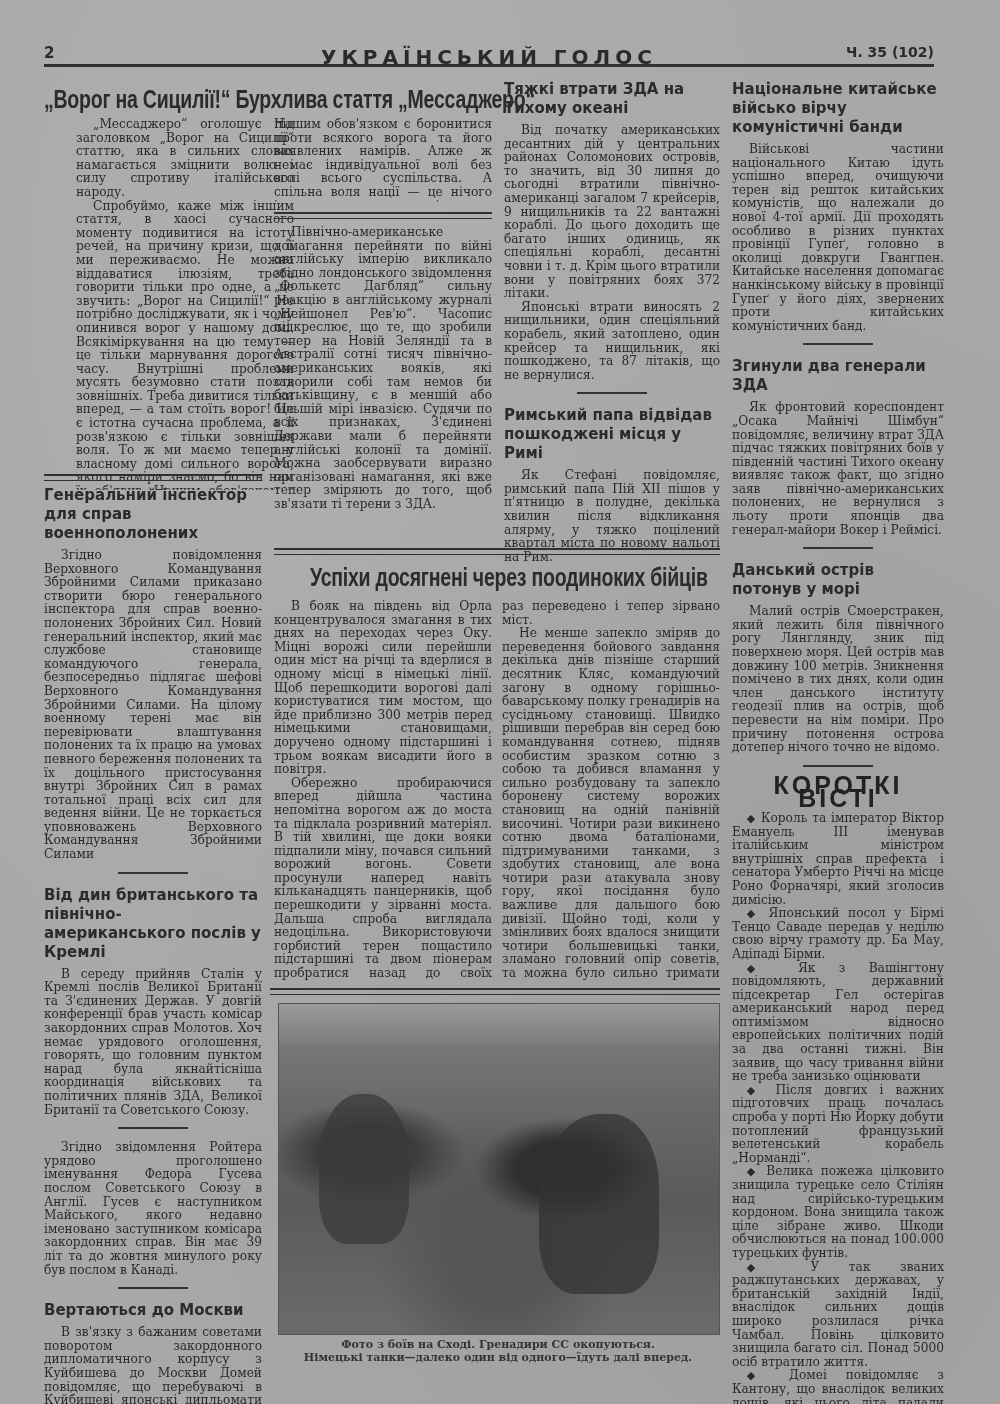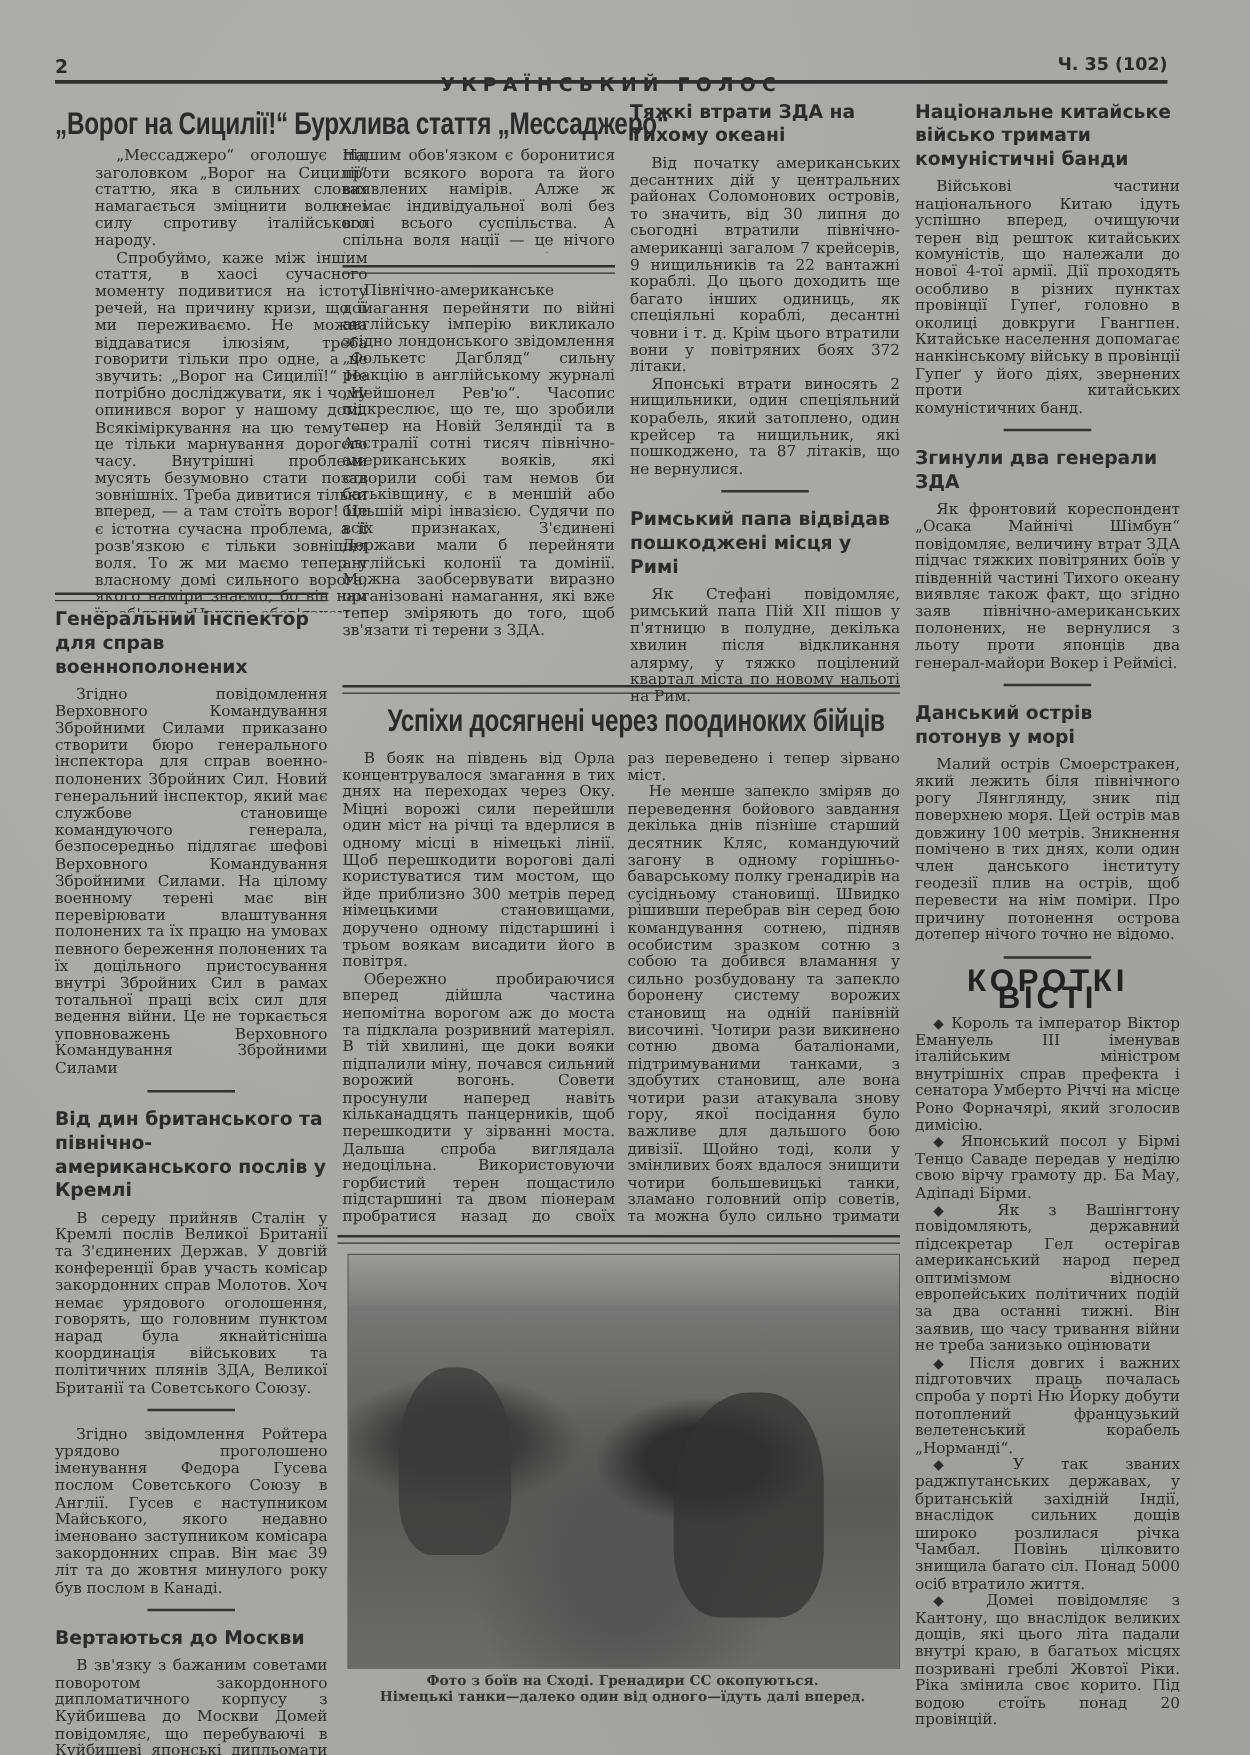--- a/index.html
+++ b/index.html
@@ -18,7 +18,7 @@
   }
   .masthead { position: absolute; left: 44px; top: 44px; width: 890px; height: 22px; }
   .masthead .pg { position: absolute; left: 0; top: 0; font-weight: bold; font-size: 15px; font-family: "DejaVu Sans", sans-serif; }
-  .masthead .title { position: absolute; left: 0; width: 100%; top: 15px; text-align: center; font-weight: bold; font-size: 15px; letter-spacing: 5px; font-family: "DejaVu Sans", sans-serif; }
+  .masthead .title { position: absolute; left: 0; width: 100%; top: 1px; text-align: center; font-weight: bold; font-size: 20px; letter-spacing: 5px; font-family: "DejaVu Sans", sans-serif; }
   .masthead .issue { position: absolute; right: 0; top: 0; font-weight: bold; font-size: 14px; font-family: "DejaVu Sans", sans-serif; }
   .rule-top { position: absolute; left: 44px; top: 64px; width: 890px; height: 3px; background: #303030; }
 

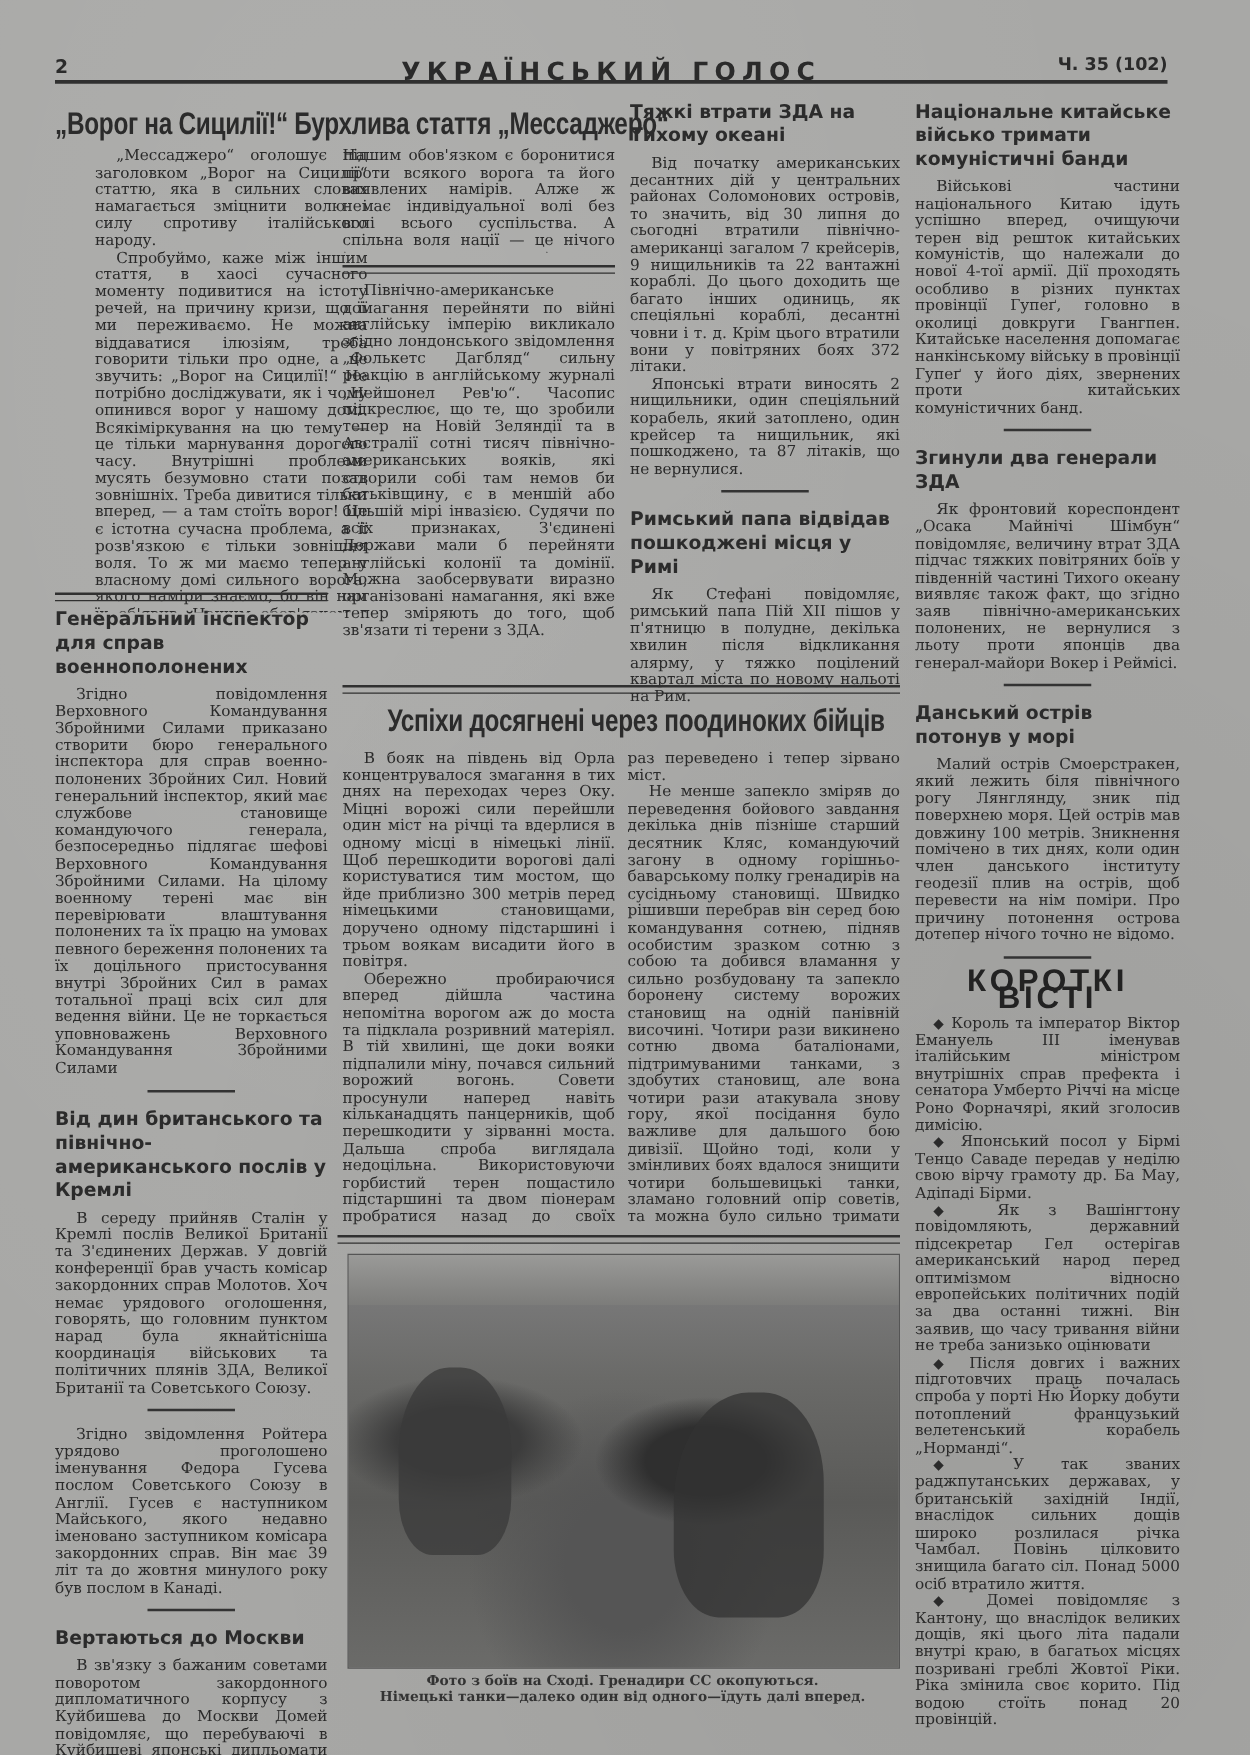--- a/index.html
+++ b/index.html
@@ -84,7 +84,7 @@
   </div>
 
   <div class="col" style="left:732px;top:80px;width:212px;">
-    <div class="head">Національне китайське військо тримати комуністичні банди</div>
+    <div class="head">Національне китайське військо вірчу комуністичні банди</div>
     <p>Військові частини національного Китаю ідуть успішно вперед, очищуючи терен від решток китайських комуністів, що належали до нової 4-тої армії. Дії проходять особливо в різних пунктах провінції Гупеґ, головно в околиці довкруги Гвангпен. Китайське населення допомагає нанкінському війську в провінції Гупеґ у його діях, звернених проти китайських комуністичних банд.</p>
     <div class="shortrule"></div>
     <div class="head">Згинули два генерали ЗДА</div>

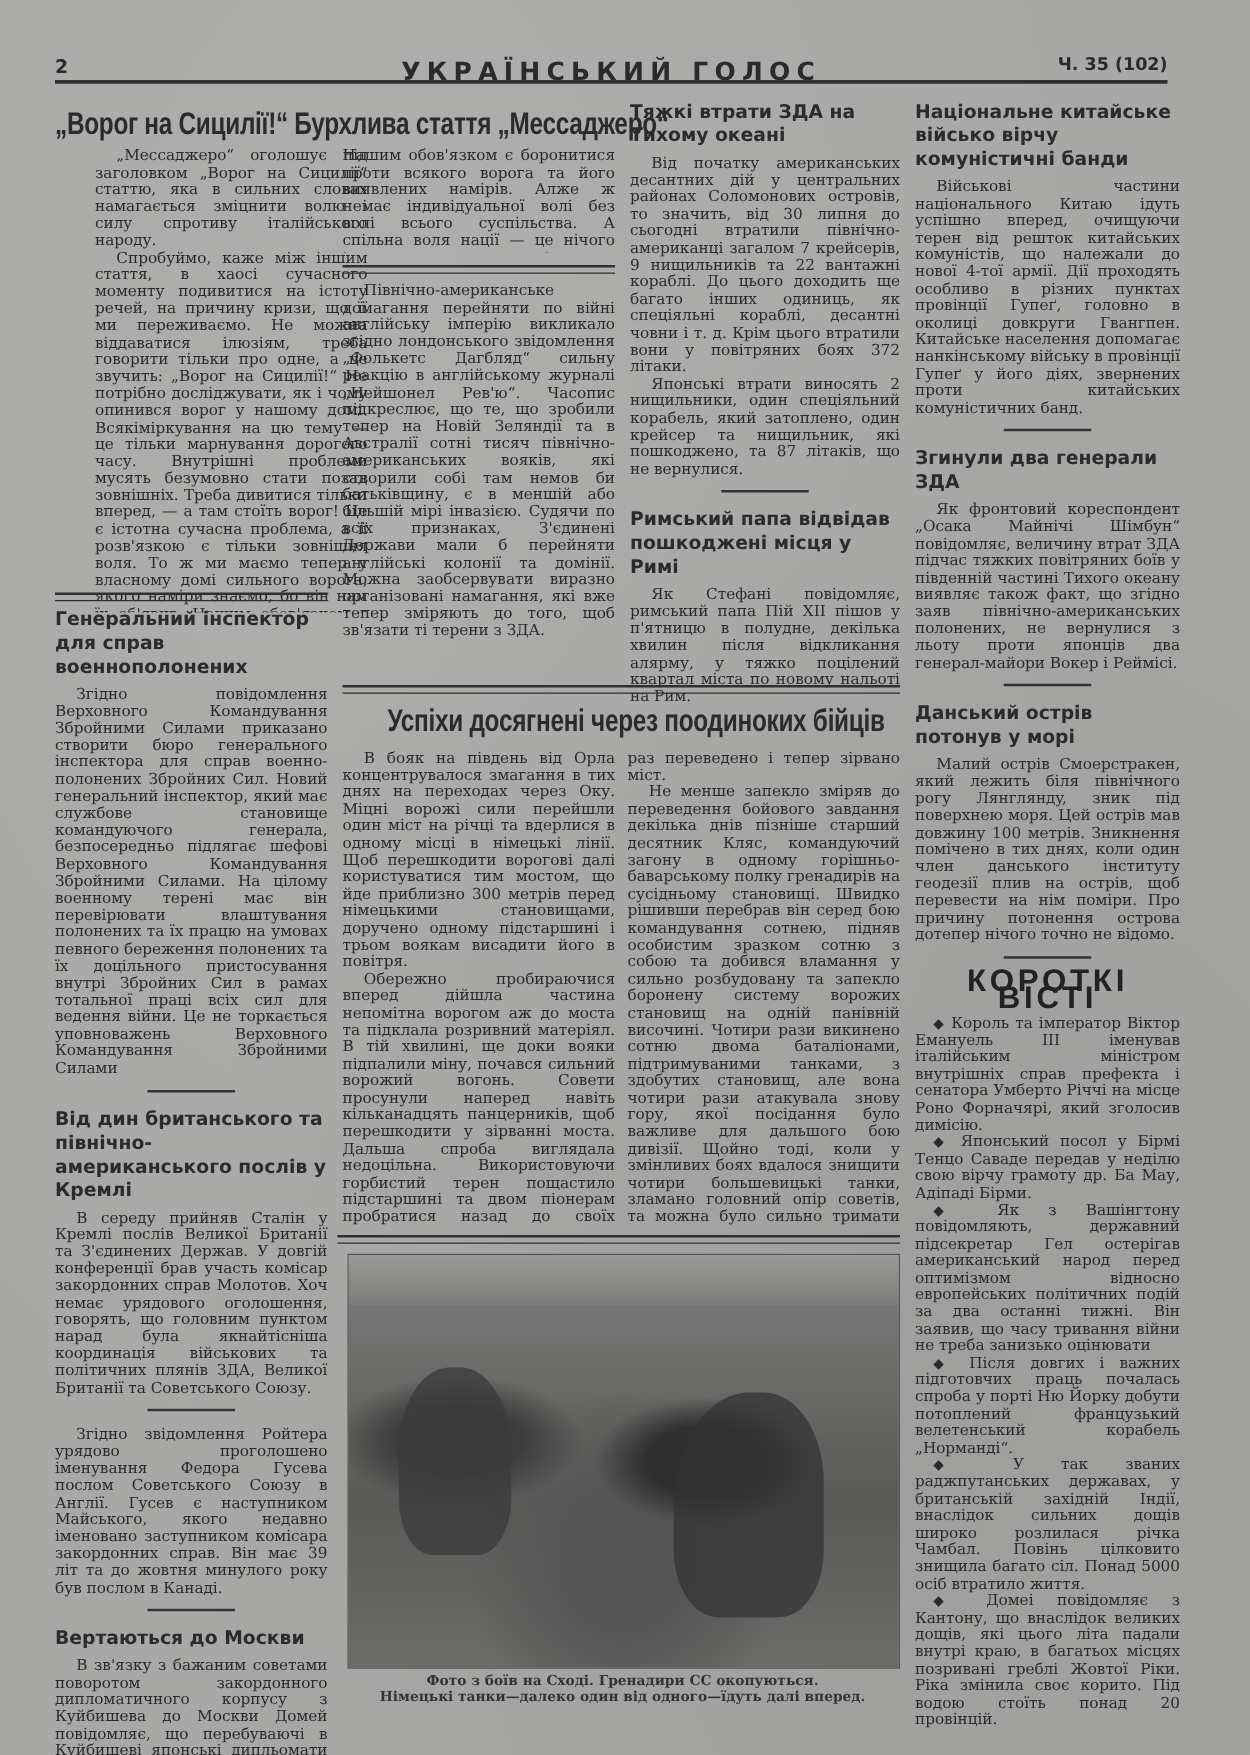--- a/index.html
+++ b/index.html
@@ -99,6 +99,7 @@
       <p><span class="diamond">◆</span> <span>Японський посол у Бірмі Тенцо Саваде передав у неділю свою вірчу грамоту др. Ба Мау, Адіпаді Бірми.</span></p>
       <p><span class="diamond">◆</span> <span>Як з Вашінгтону повідомляють, державний підсекретар Гел остерігав американський народ перед оптимізмом відносно европейських політичних подій за два останні тижні. Він заявив, що часу тривання війни не треба занизько оцінювати</span></p>
       <p><span class="diamond">◆</span> <span>Після довгих і важних підготовчих праць почалась спроба у порті Ню Йорку добути потоплений французький велетенський корабель „Норманді“.</span></p>
+      <p><span class="diamond">◆</span> <span>Велика пожежа цілковито знищила турецьке село Стіліян над сирійсько-турецьким кордоном. Вона знищила також ціле зібране живо. Шкоди обчислюються на понад 100.000 турецьких фунтів.</span></p>
       <p><span class="diamond">◆</span> <span>У так званих раджпутанських державах, у британській західній Індії, внаслідок сильних дощів широко розлилася річка Чамбал. Повінь цілковито знищила багато сіл. Понад 5000 осіб втратило життя.</span></p>
       <p><span class="diamond">◆</span> <span>Домеі повідомляє з Кантону, що внаслідок великих дощів, які цього літа падали внутрі краю, в багатьох місцях позривані греблі Жовтої Ріки. Ріка змінила своє корито. Під водою стоїть понад 20 провінцій.</span></p>
     </div>

